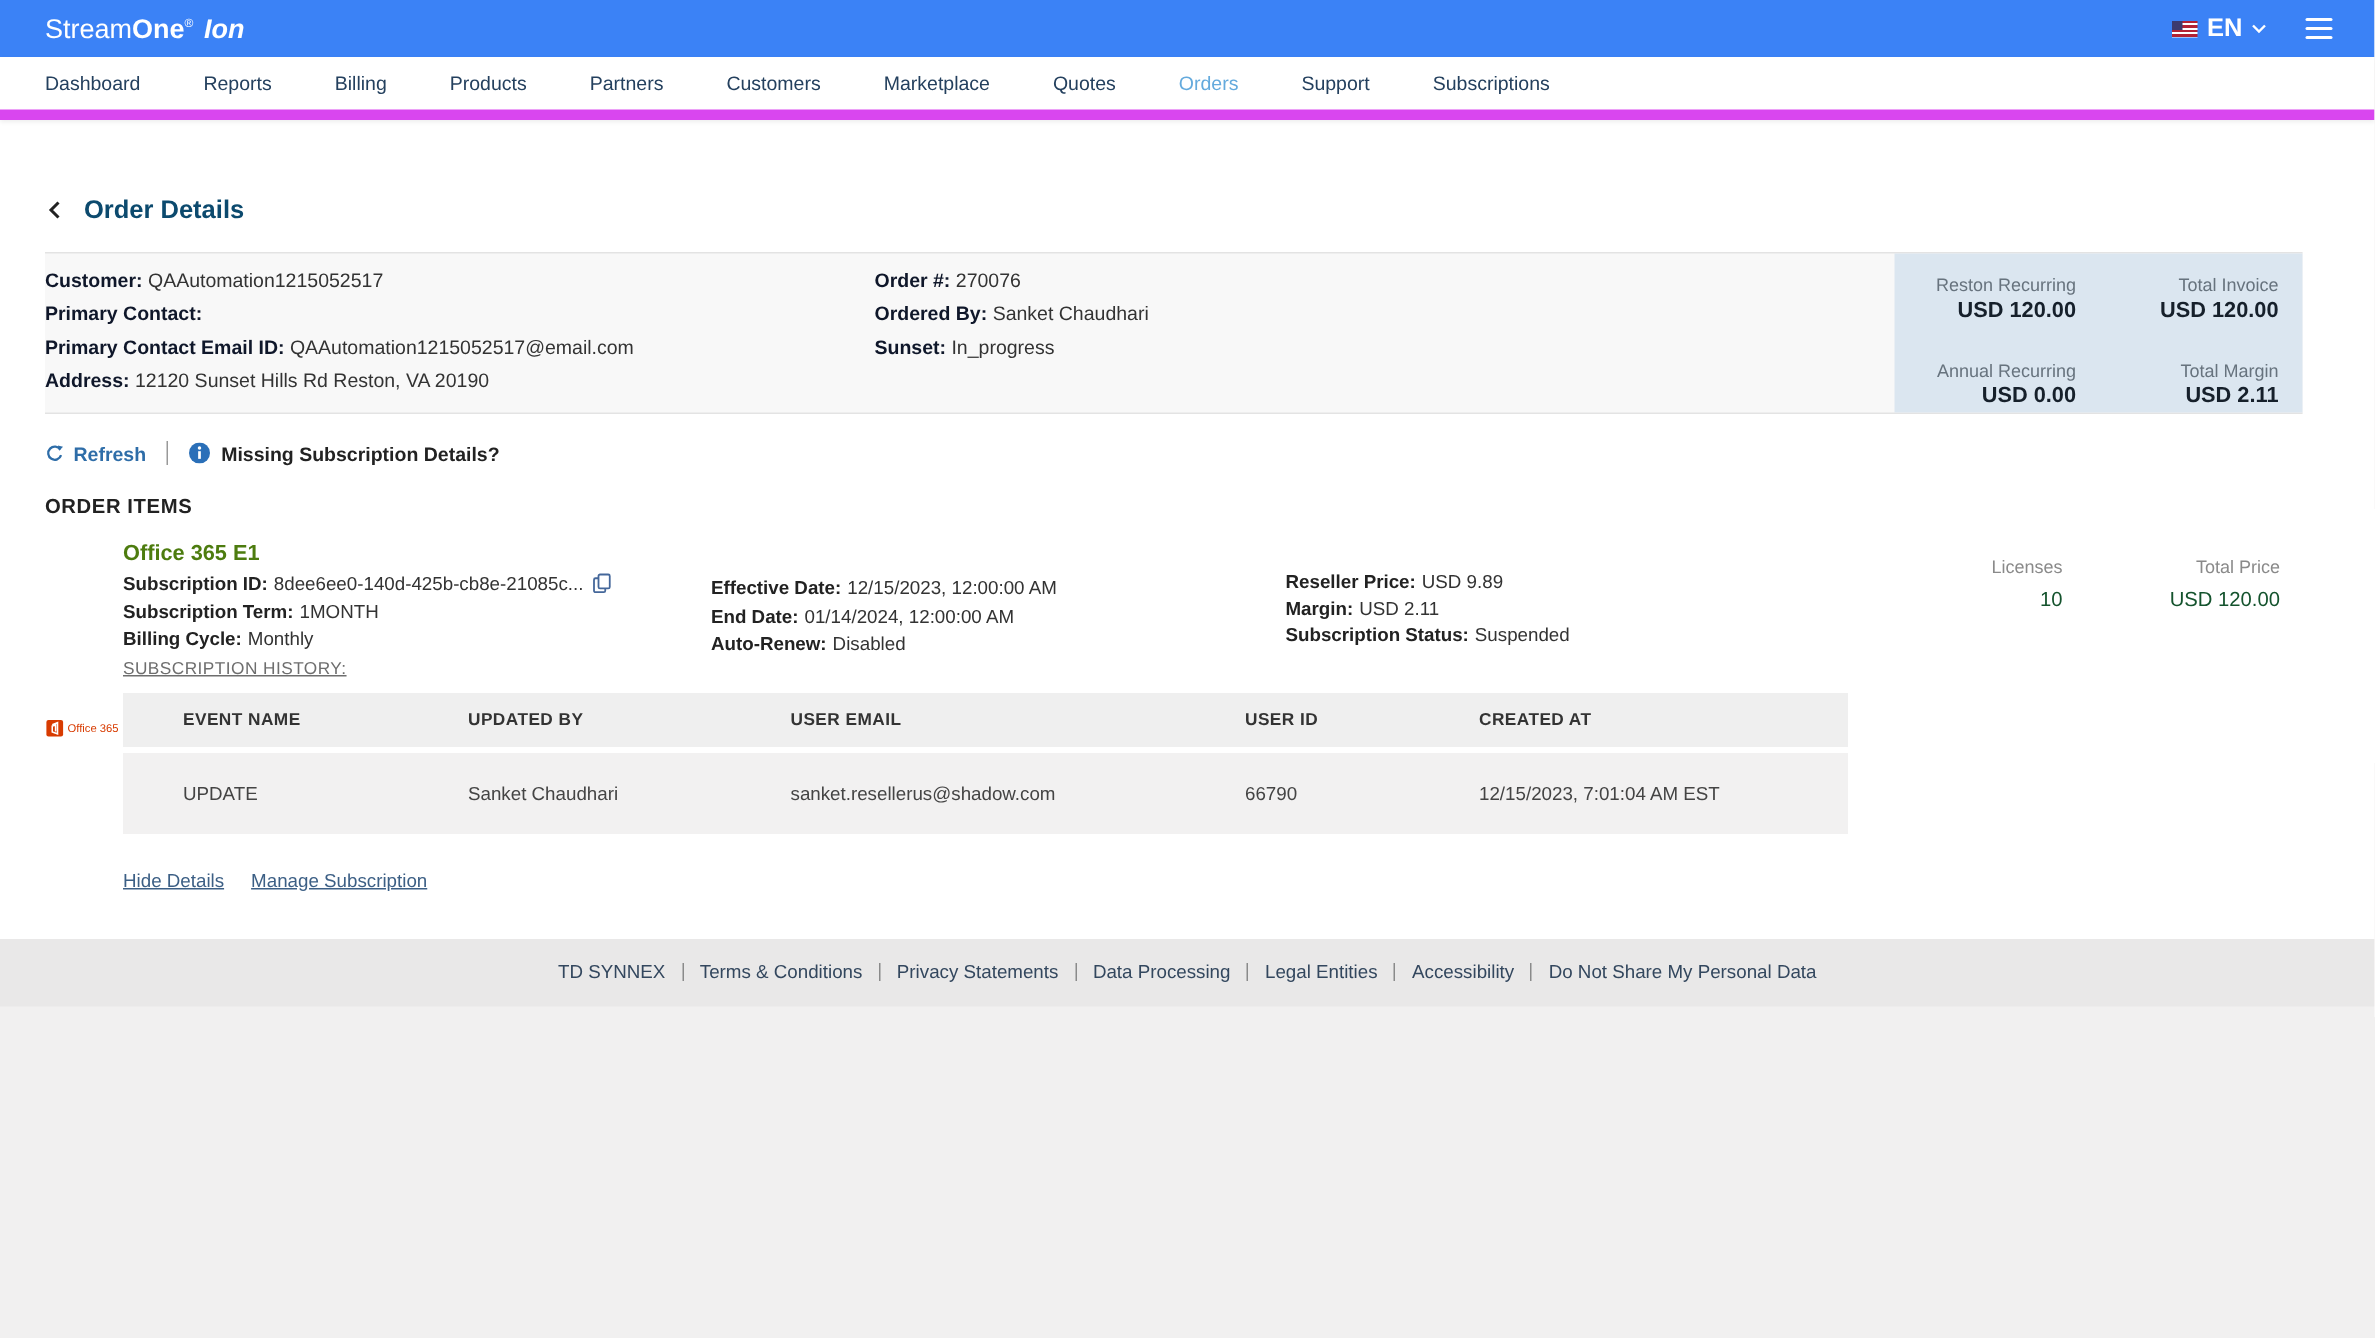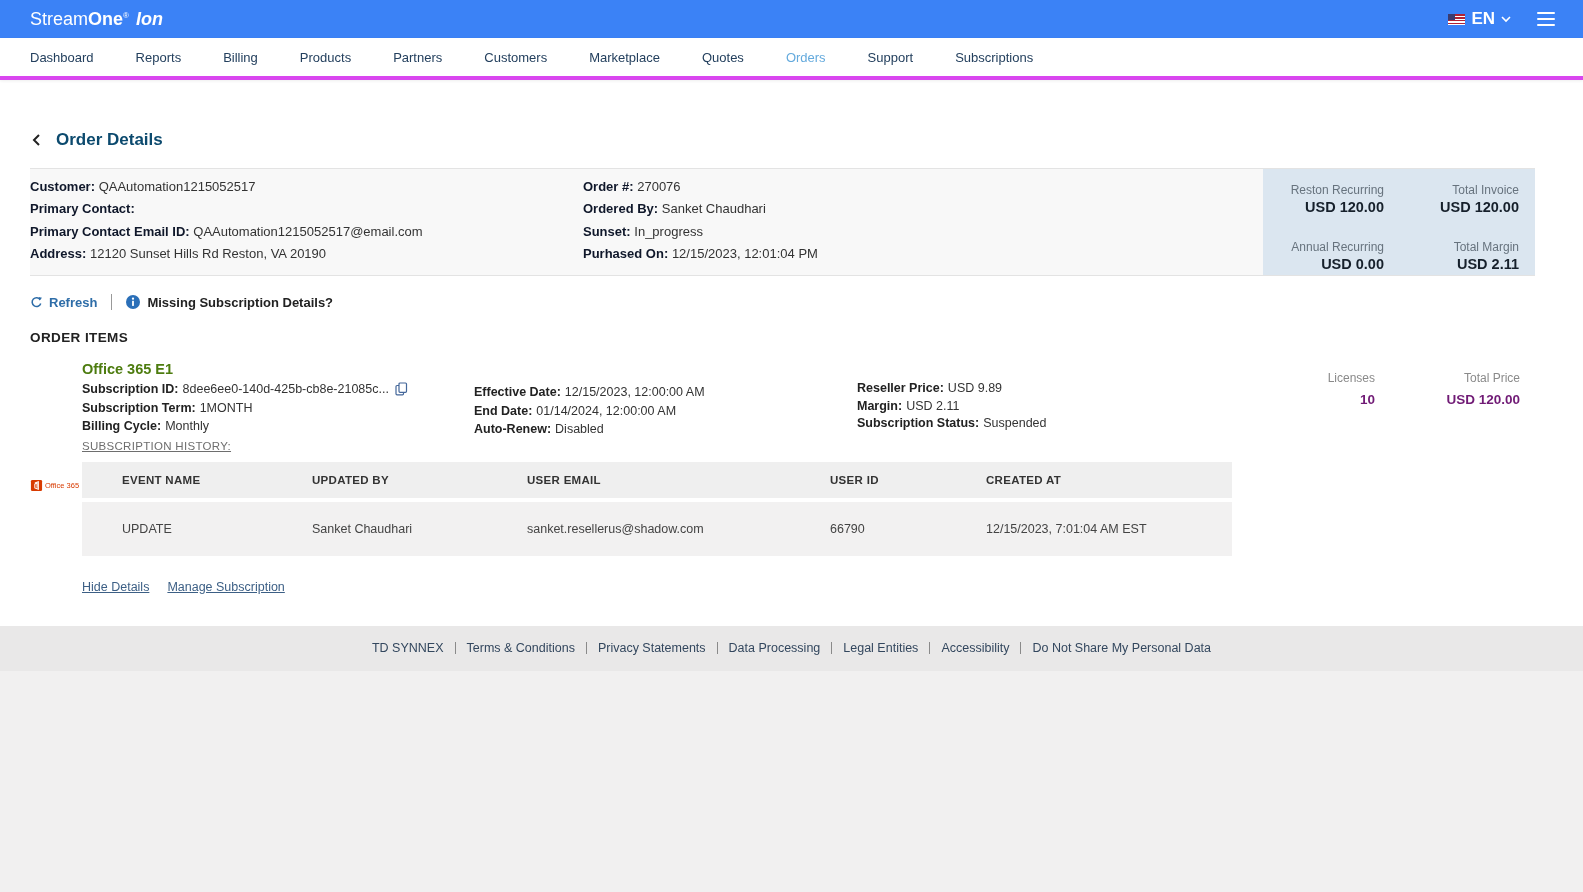--- a/index.html
+++ b/index.html
@@ -34,7 +34,7 @@
     height:42px; background:#fff;
     display:flex; align-items:center; gap:42px;
     padding:0 30px;
-    border-bottom:4px solid #d946ef;
+    border-bottom:7px solid #d946ef;
     box-shadow:0 1px 3px rgba(0,0,0,.07);
     position:relative; z-index:2;
   }

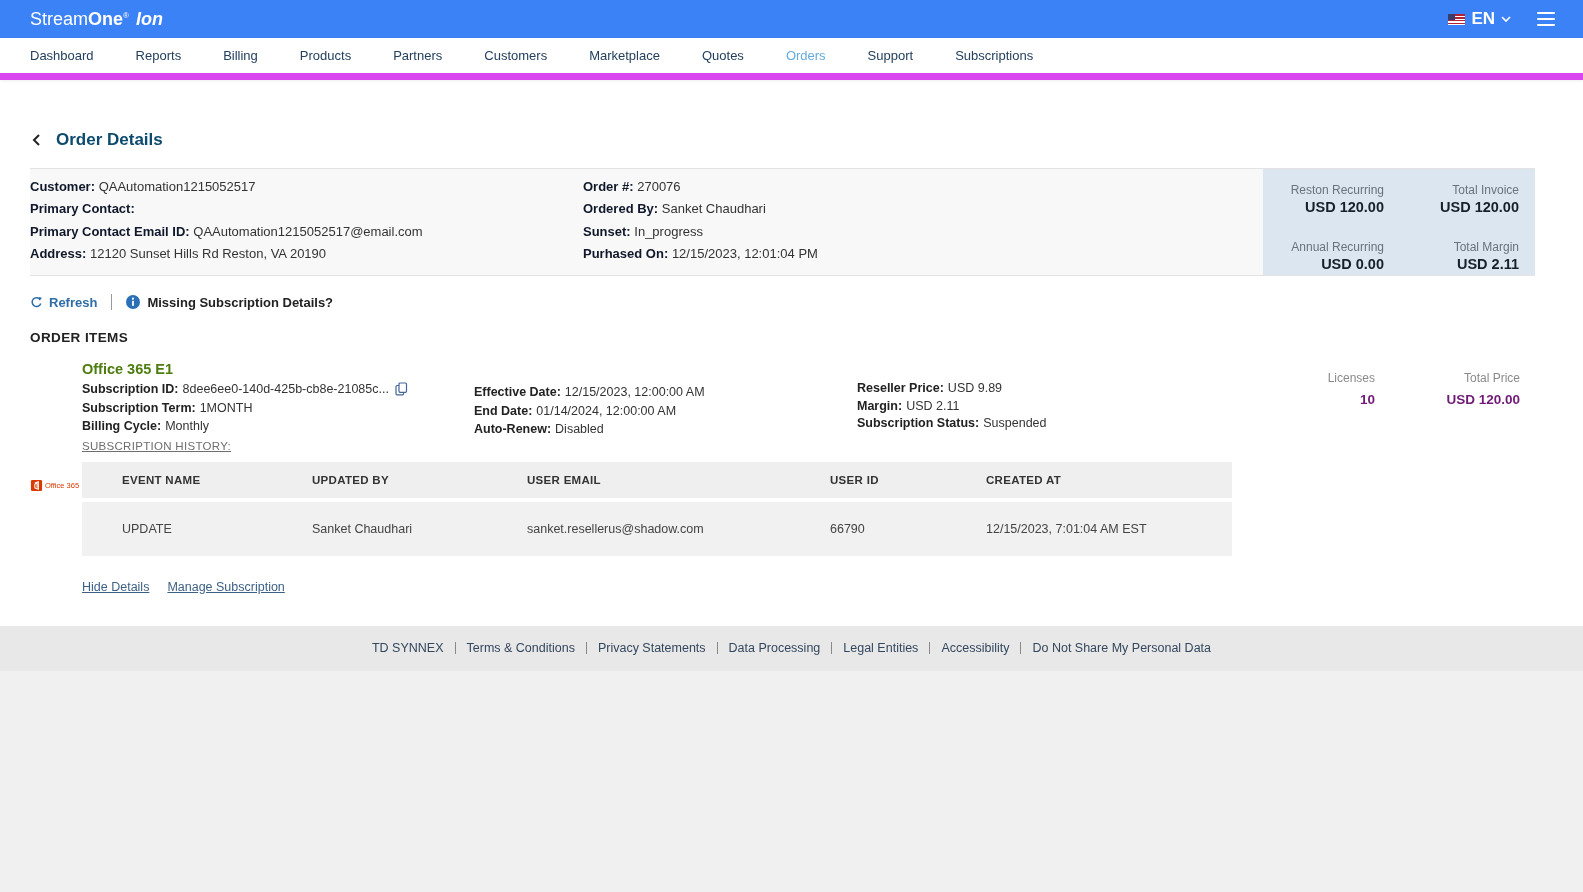--- a/index.html
+++ b/index.html
@@ -172,7 +172,6 @@
       <div class="info-row"><b>Order #:</b> <span>270076</span></div>
       <div class="info-row"><b>Ordered By:</b> <span>Sanket Chaudhari</span></div>
       <div class="info-row"><b>Sunset:</b> <span>In_progress</span></div>
-      <div class="info-row"><b>Purhased On:</b> <span>12/15/2023, 12:01:04 PM</span></div>
     </div>
     <div class="summary-panel">
       <div class="sum-cell">

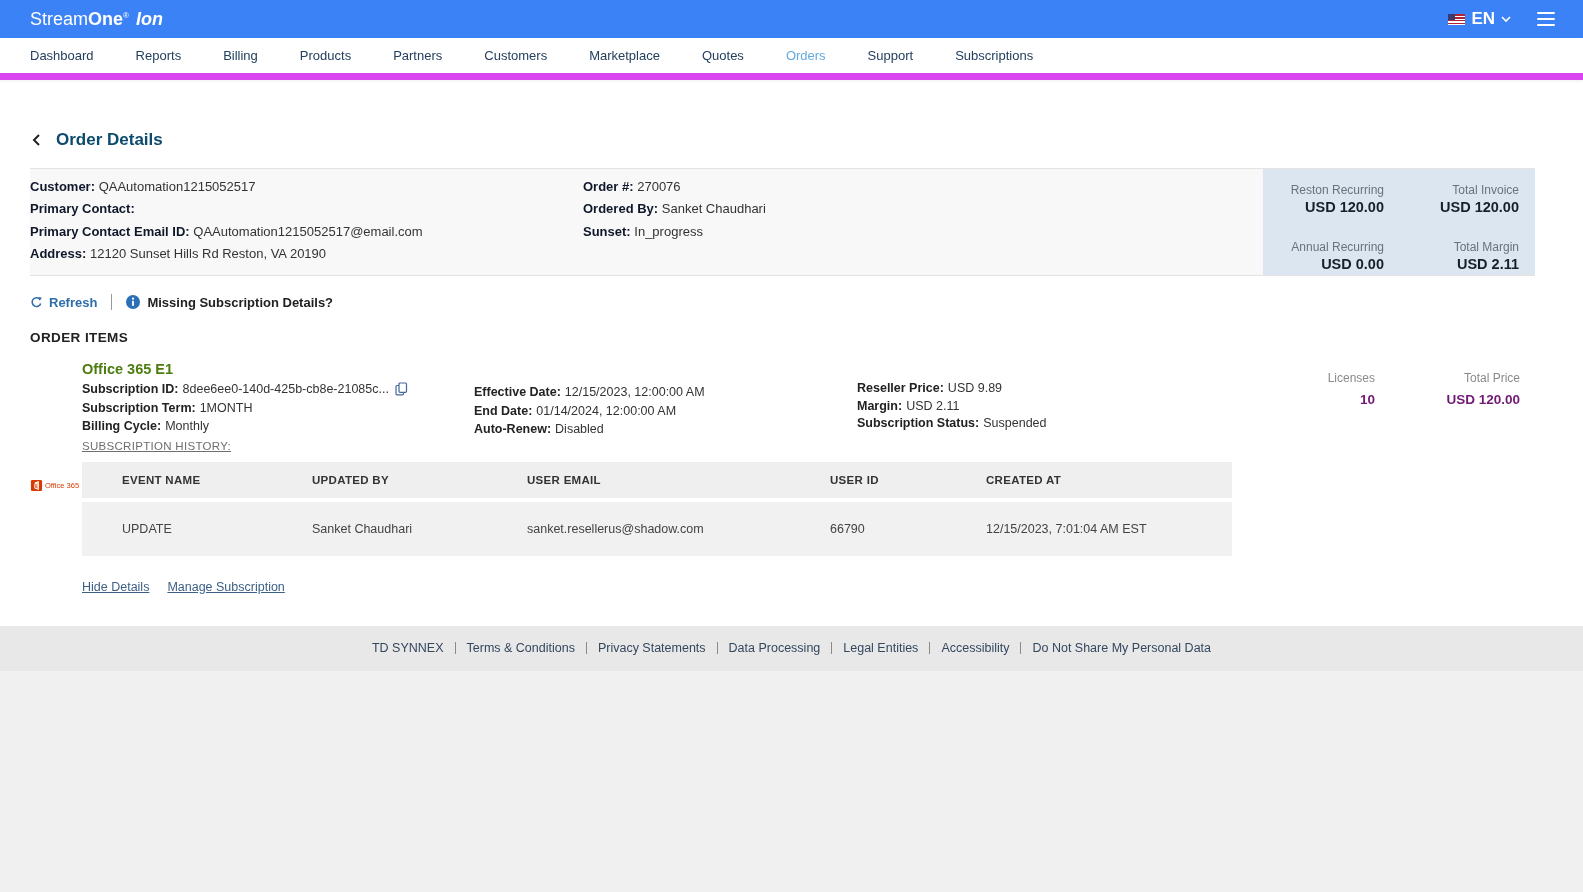--- a/index.html
+++ b/index.html
@@ -94,7 +94,7 @@
   .col-licenses { width:198px; text-align:right; padding-top:10px; }
   .col-total { width:145px; text-align:right; padding-top:10px; }
   .mini-label { font-size:12px; color:#8a8a8a; }
-  .mini-value { font-size:13.5px; font-weight:bold; color:#701a75; margin-top:7px; }
+  .mini-value { font-size:13.5px; font-weight:normal; color:#14532d; margin-top:7px; }
 
   .history-table { margin-top:8px; width:1150px; }
   .ht-header, .ht-row {

